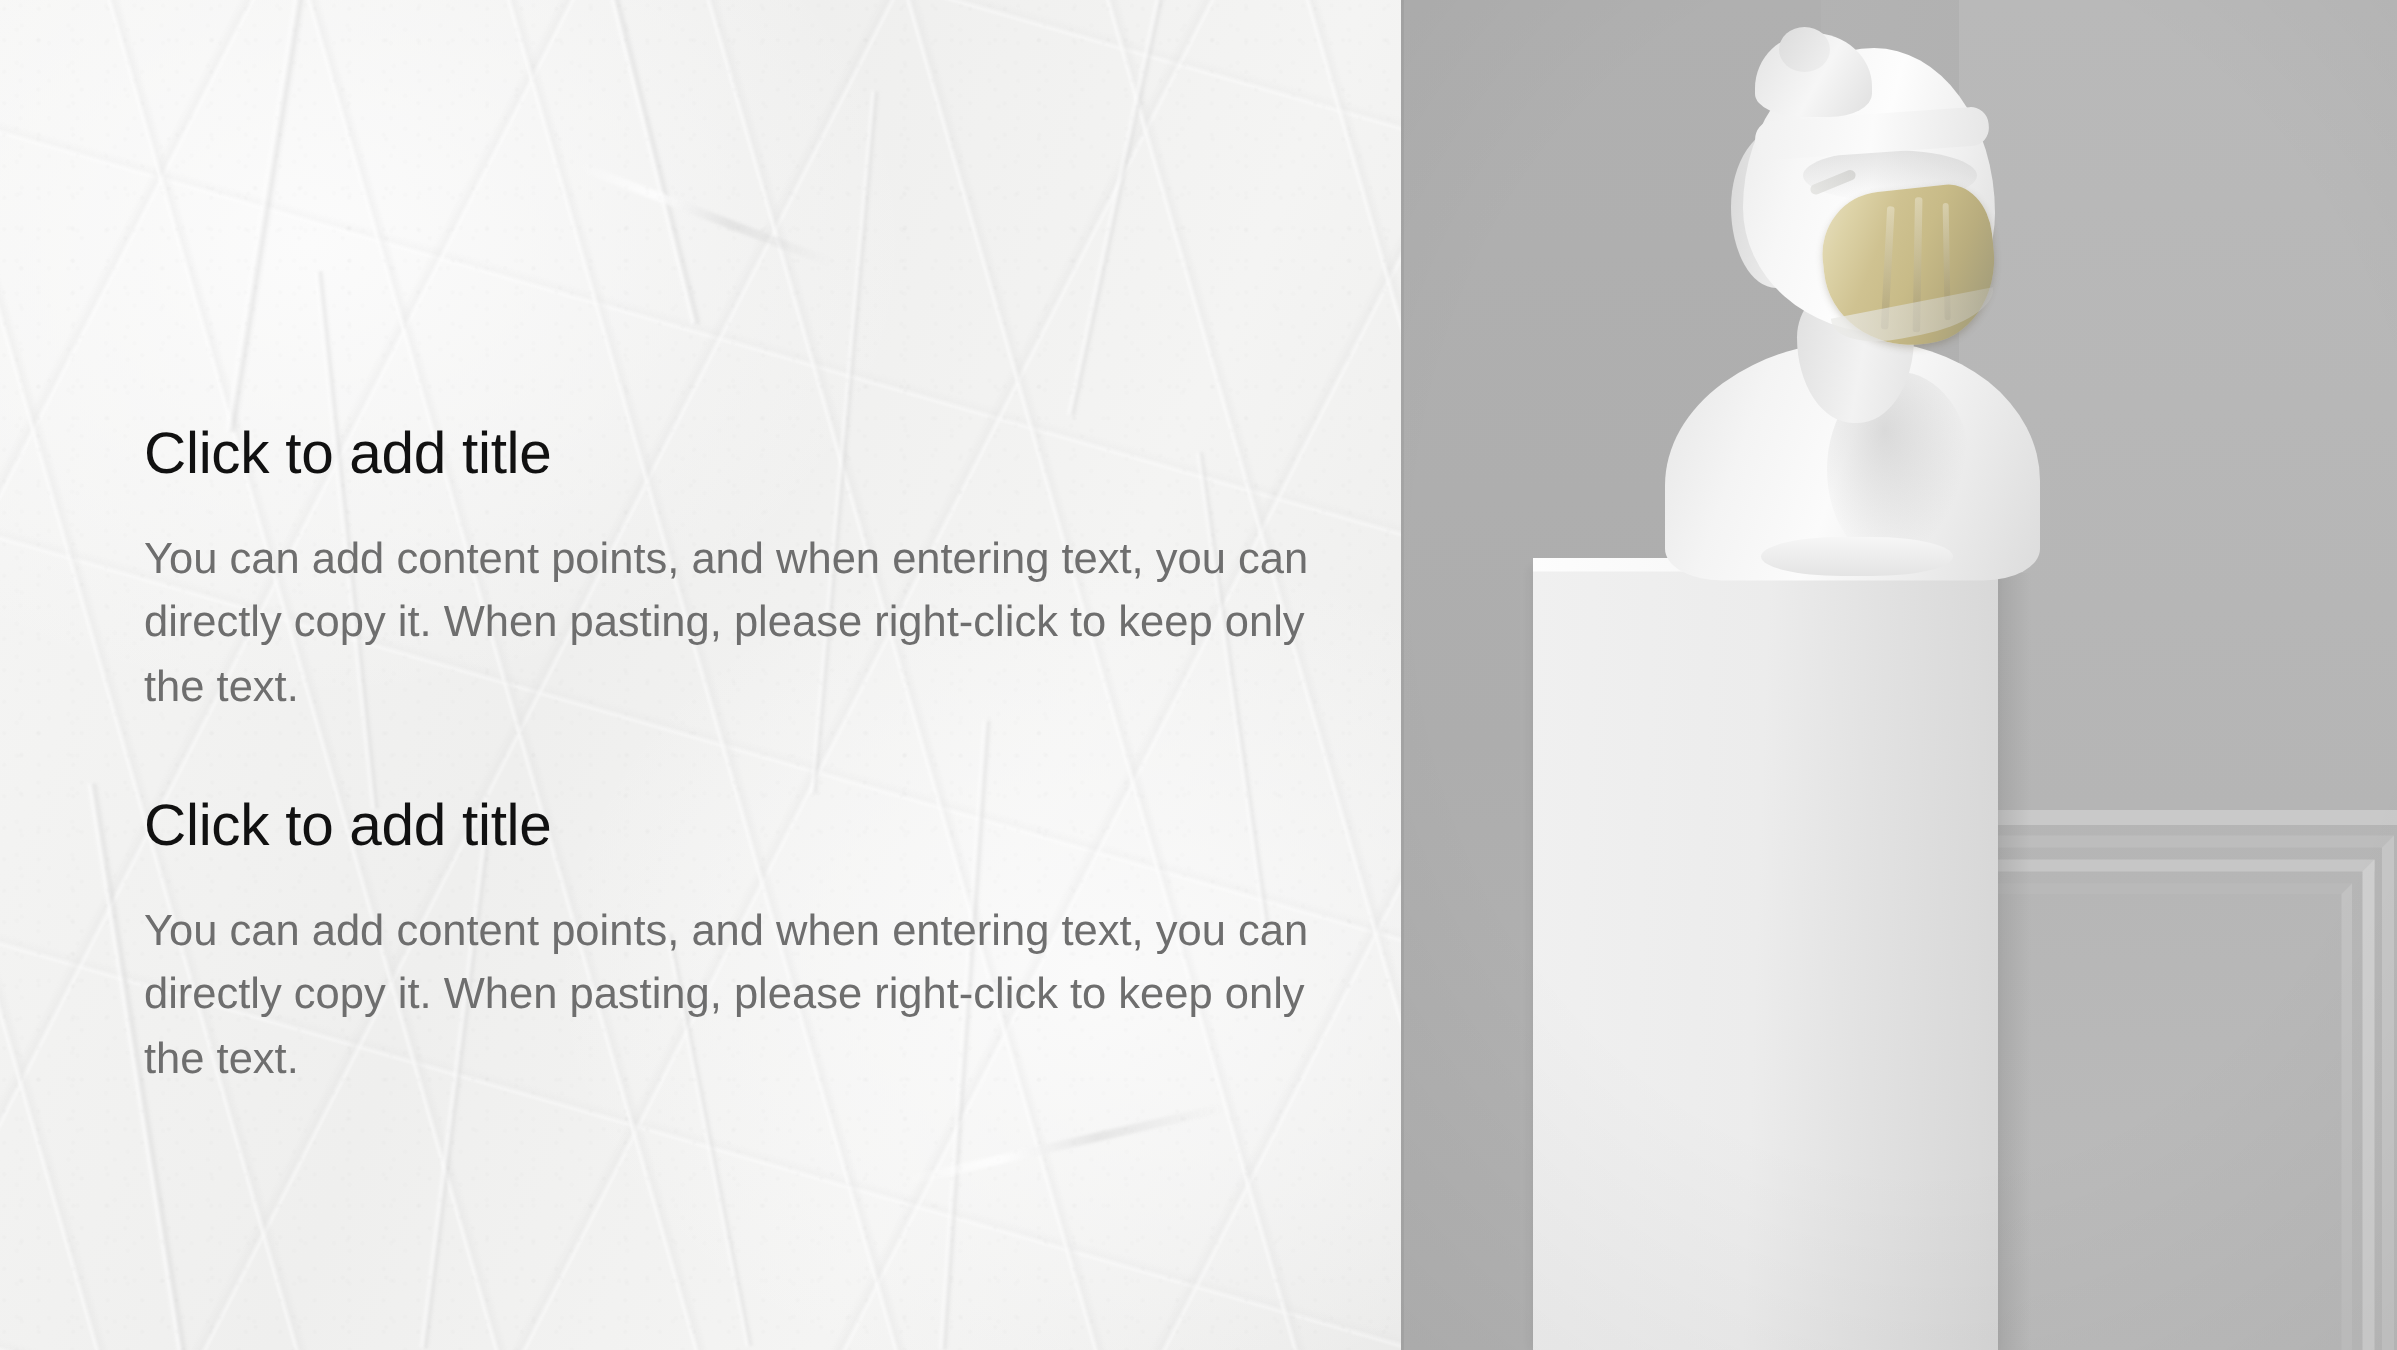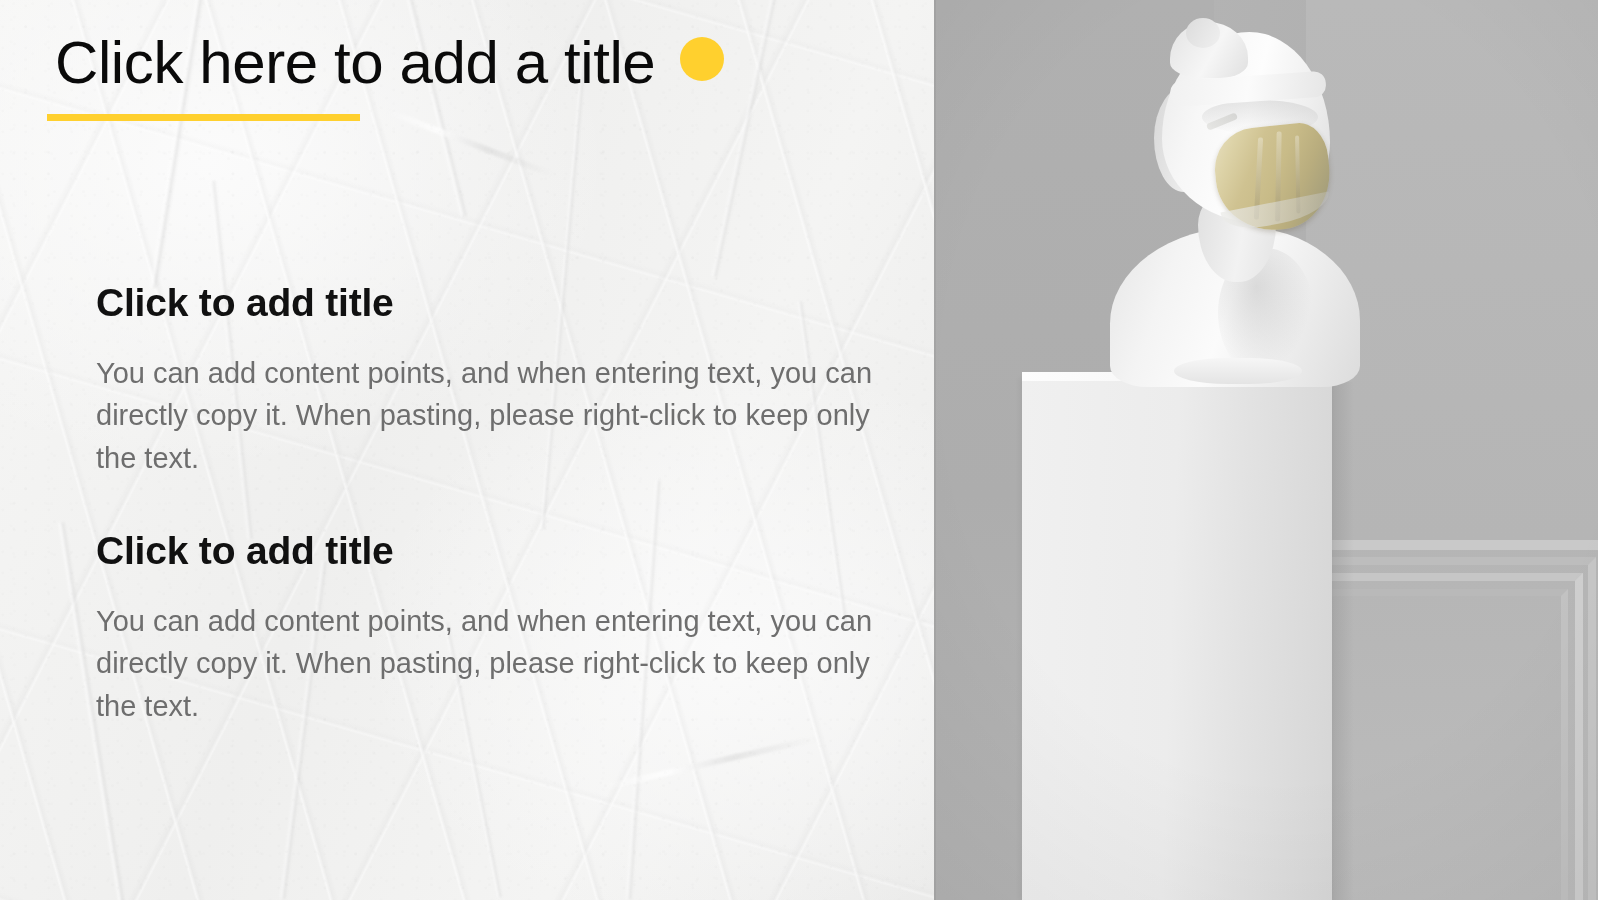--- a/index.html
+++ b/index.html
@@ -412,11 +412,6 @@
     <div class="crease c12"></div>
     <div class="wall-grain"></div>
 
-    <div class="title-block">
-      <div class="slide-title">Click here to add a title</div>
-      <div class="title-accent-dot"></div>
-      <div class="title-underline"></div>
-    </div>
 
     <div class="content">
 

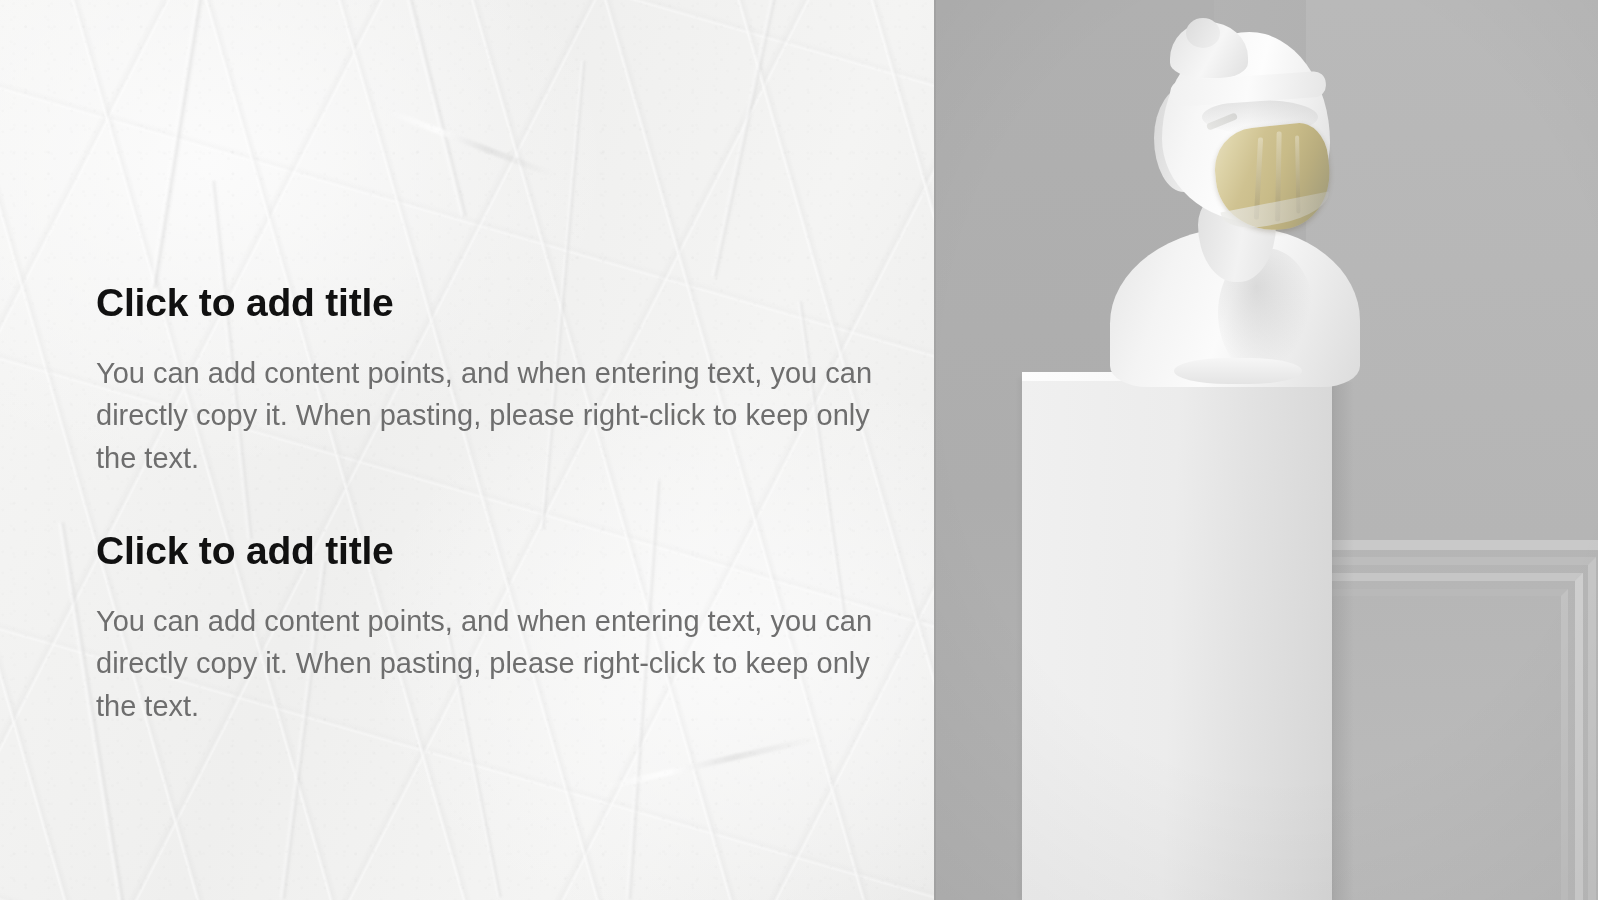--- a/index.html
+++ b/index.html
@@ -147,7 +147,7 @@
   .block-title {
     font-size: 39px;
     line-height: 1.05;
-    font-weight: 700;
+    font-weight: 400;
     color: #111111;
     margin: 0 0 28px 0;
     letter-spacing: -0.2px;

